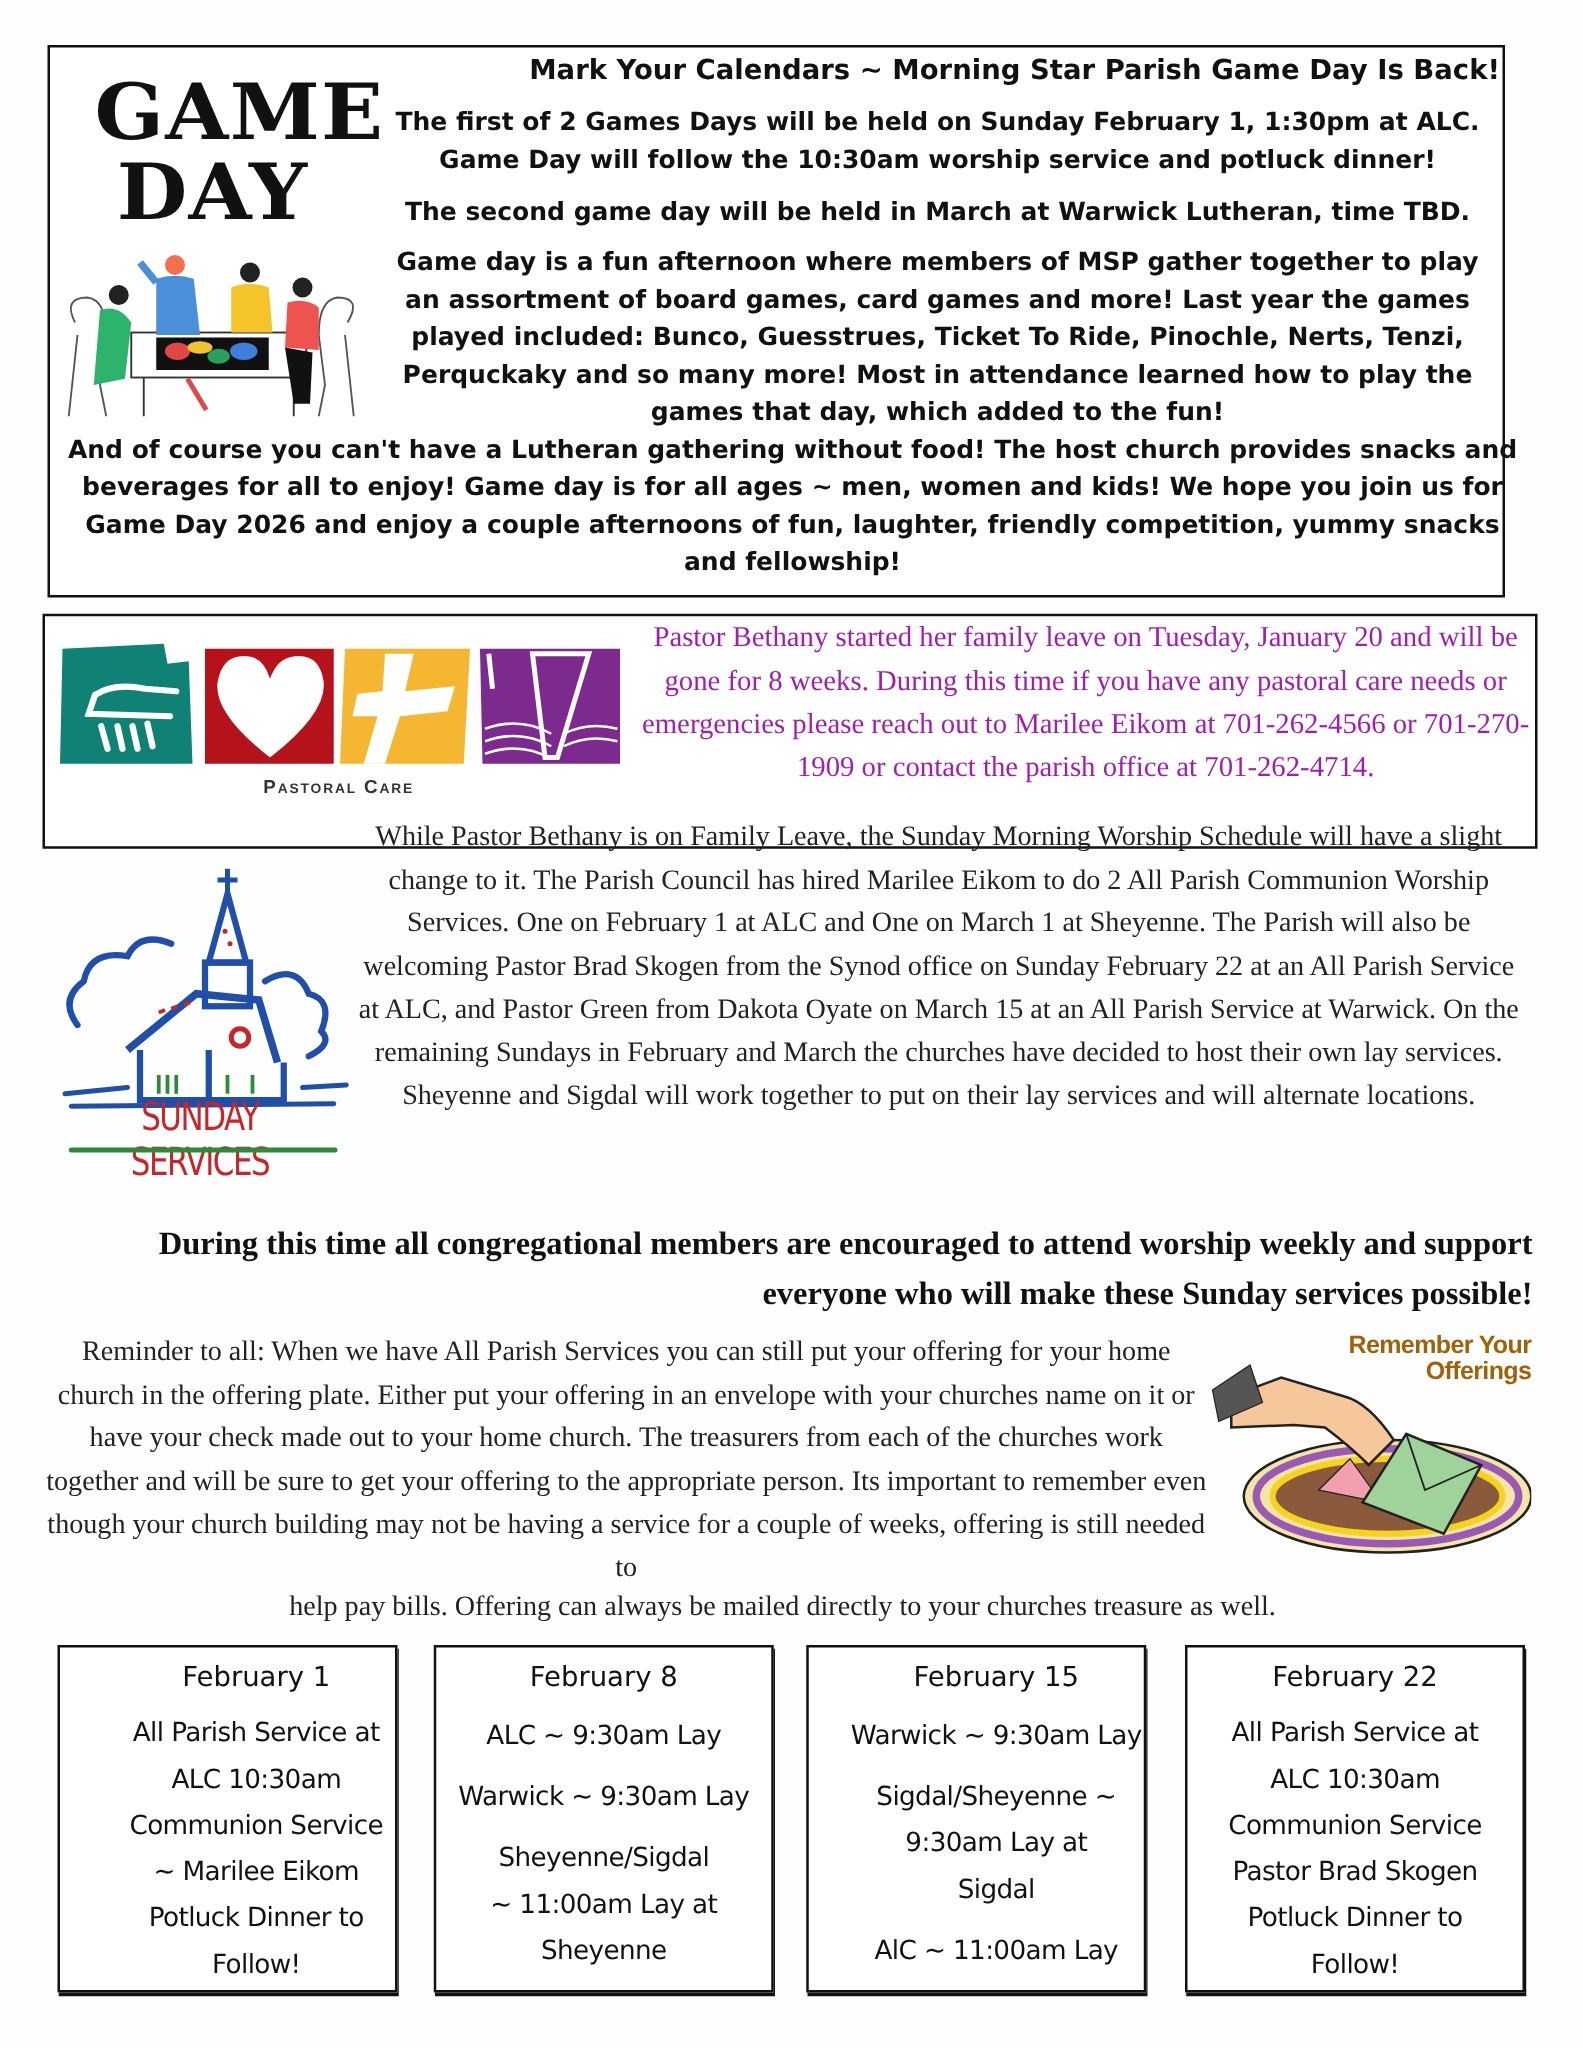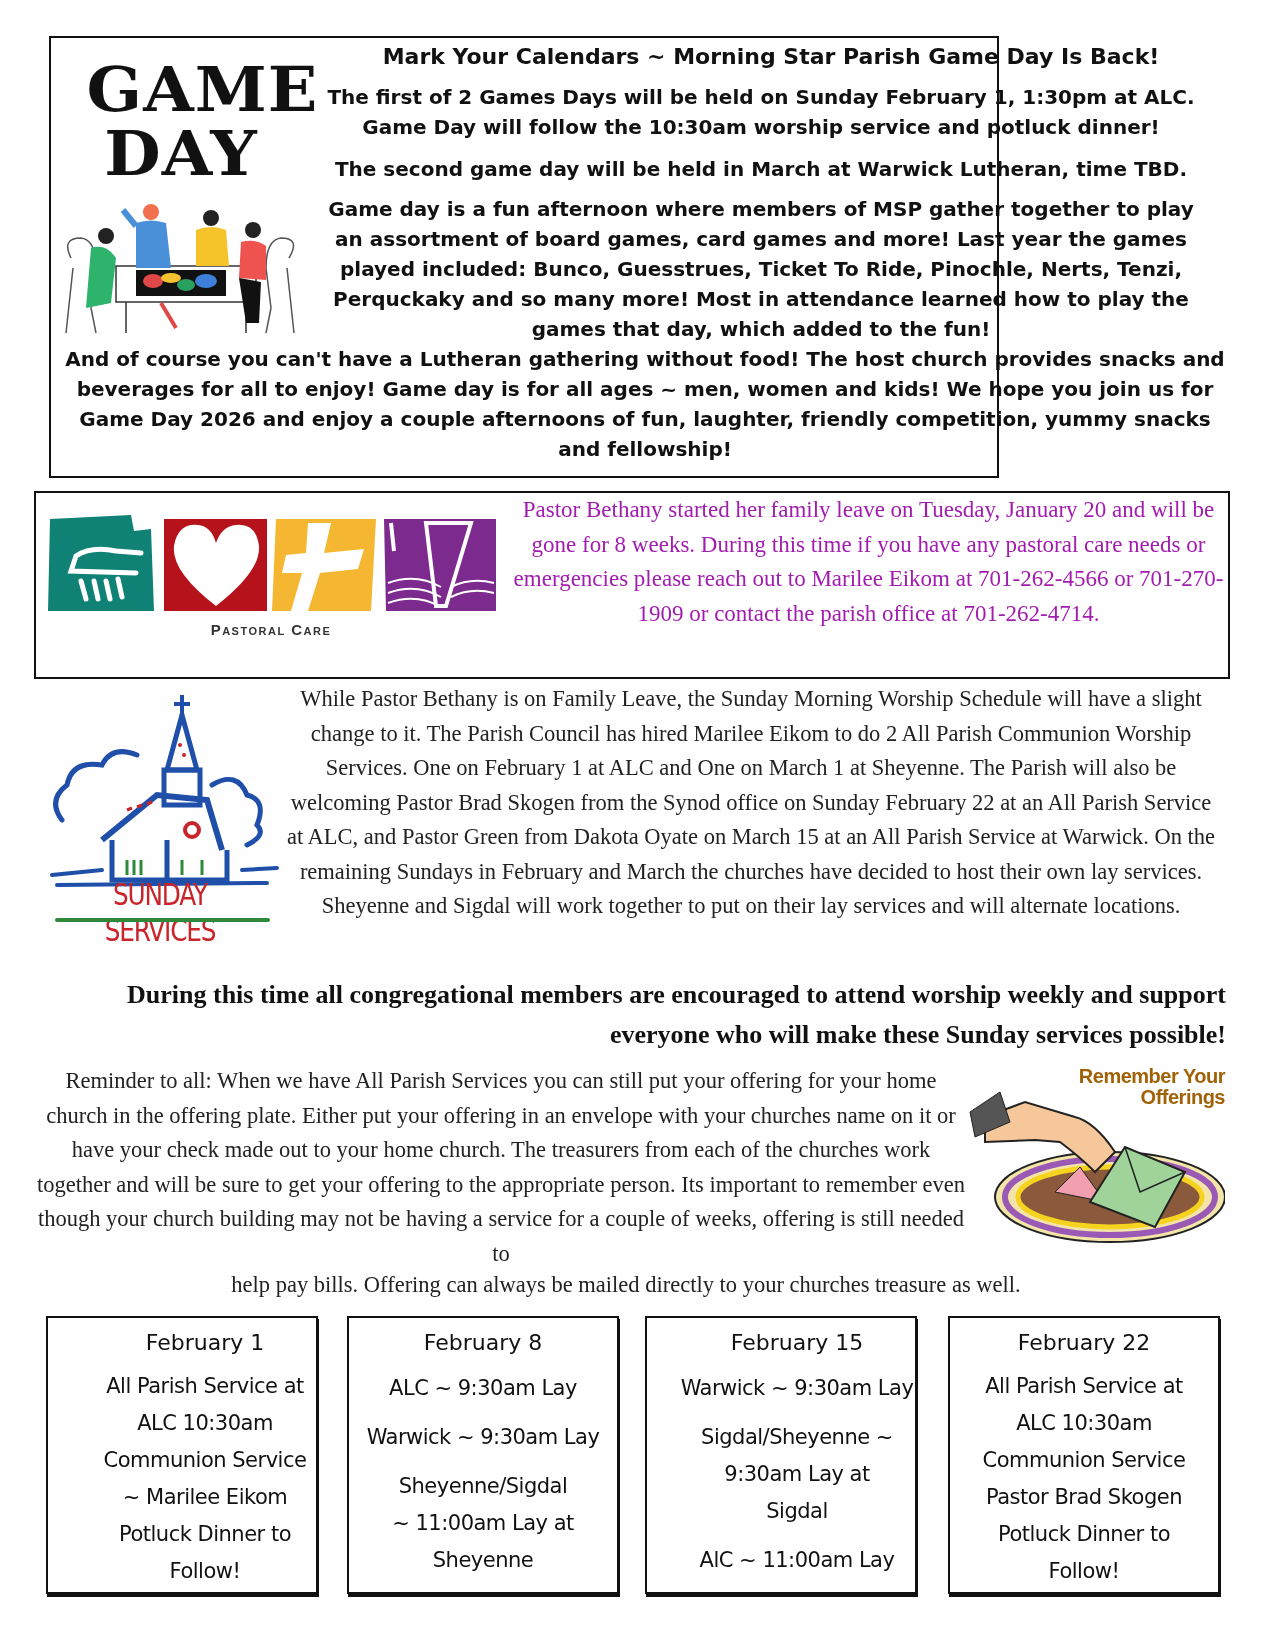--- a/index.html
+++ b/index.html
@@ -7,7 +7,7 @@
   .box { position: absolute; border: 2px solid #111; box-sizing: border-box; background: #fff; }
 
   
-  #gameday { left: 49px; top: 36px; width: 950px; height: 442px; }
+  #gameday { left: 38px; top: 36px; width: 1166px; height: 442px; }
   .gd-title-art { position: absolute; left: 40px; top: 20px; width: 180px; text-align: center;
     font-family: "DejaVu Serif", serif; font-weight: 900; font-size: 62px; line-height: 64px;
     letter-spacing: 1px; transform: scaleX(1.05); }

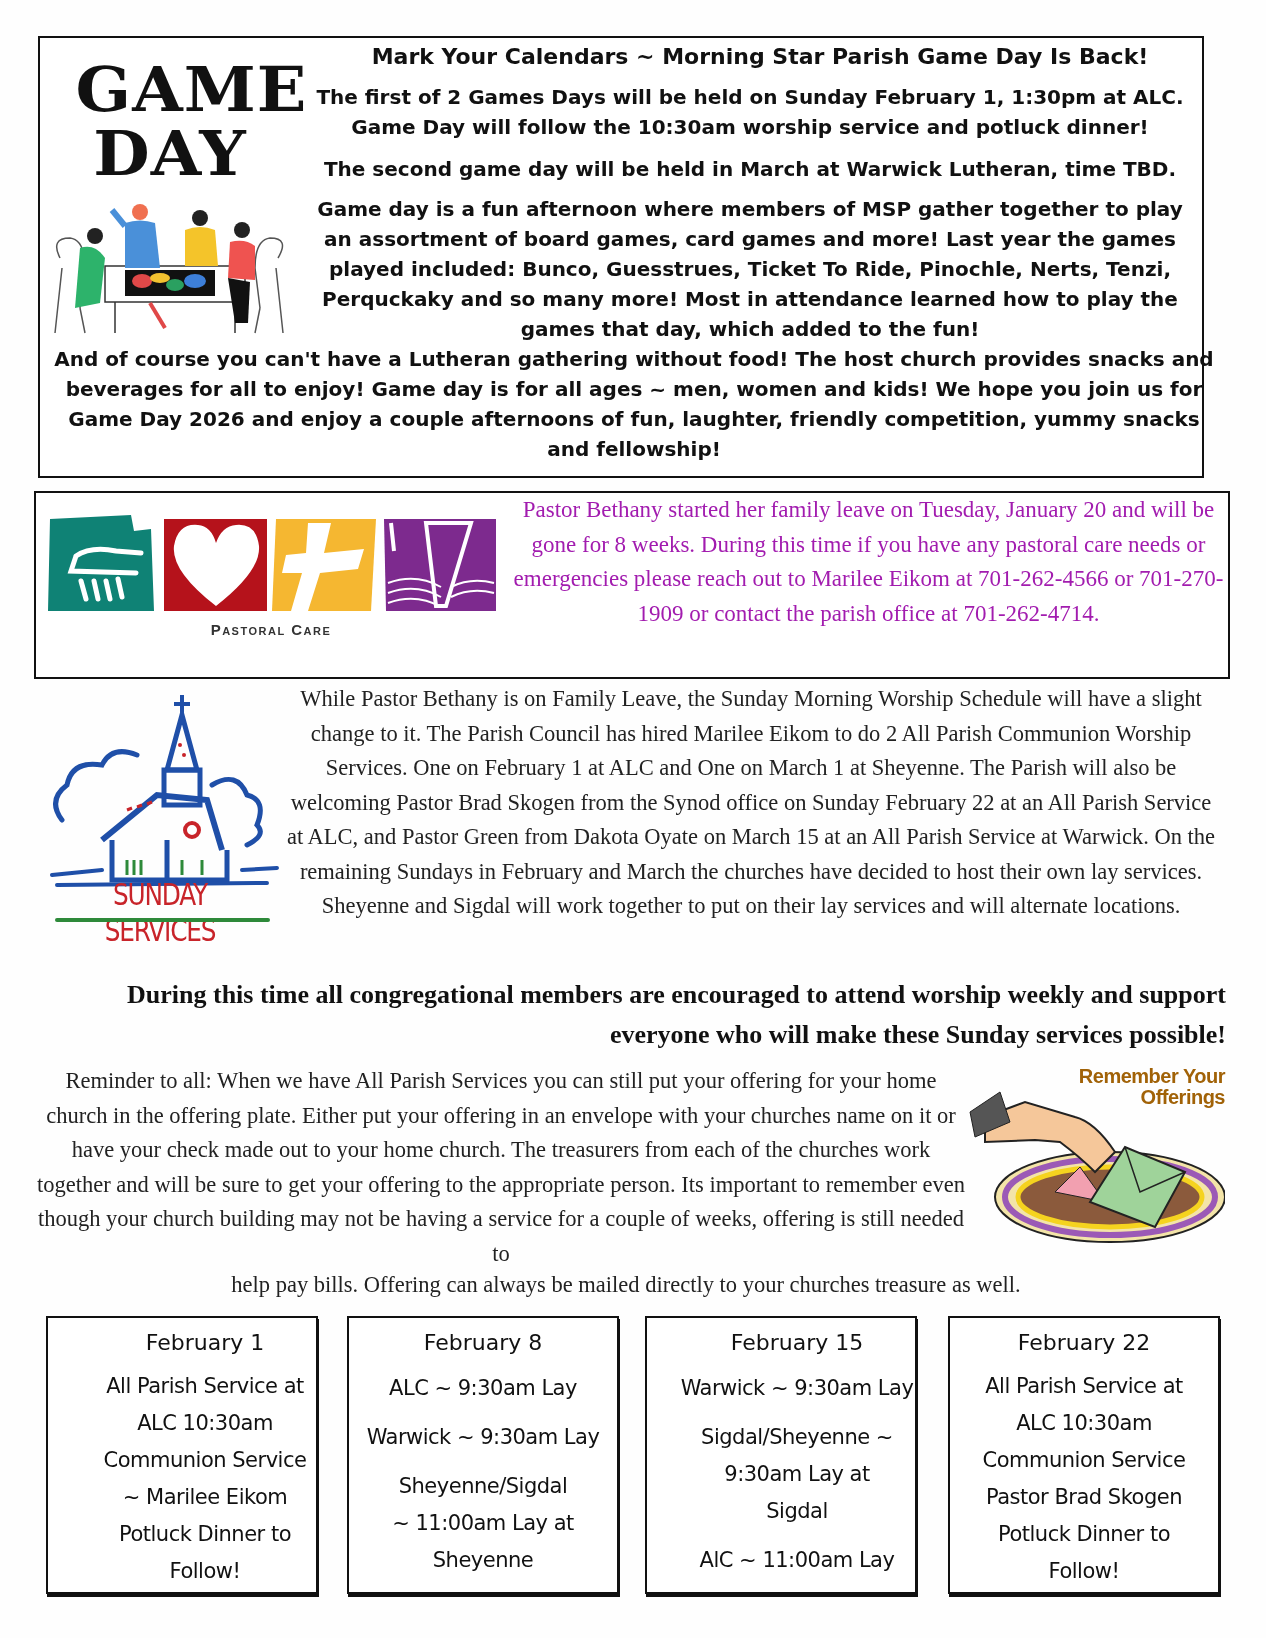--- a/index.html
+++ b/index.html
@@ -14,7 +14,7 @@
   .gd-illus { position: absolute; left: 10px; top: 160px; width: 240px; height: 140px; }
   .gd-text { position: absolute; font-family: "DejaVu Sans", sans-serif; font-weight: bold;
     font-size: 20px; line-height: 30px; text-align: center; color: #111; }
-  #gd-heading { left: 280px; top: 4px; width: 880px; font-size: 22px; }
+  #gd-heading { left: 280px; top: 4px; width: 880px; font-size: 22px; text-align: right; }
   #gd-p1 { left: 270px; top: 44px; width: 880px; }
   #gd-p2 { left: 270px; top: 116px; width: 880px; }
   #gd-p3 { left: 265px; top: 156px; width: 890px; }

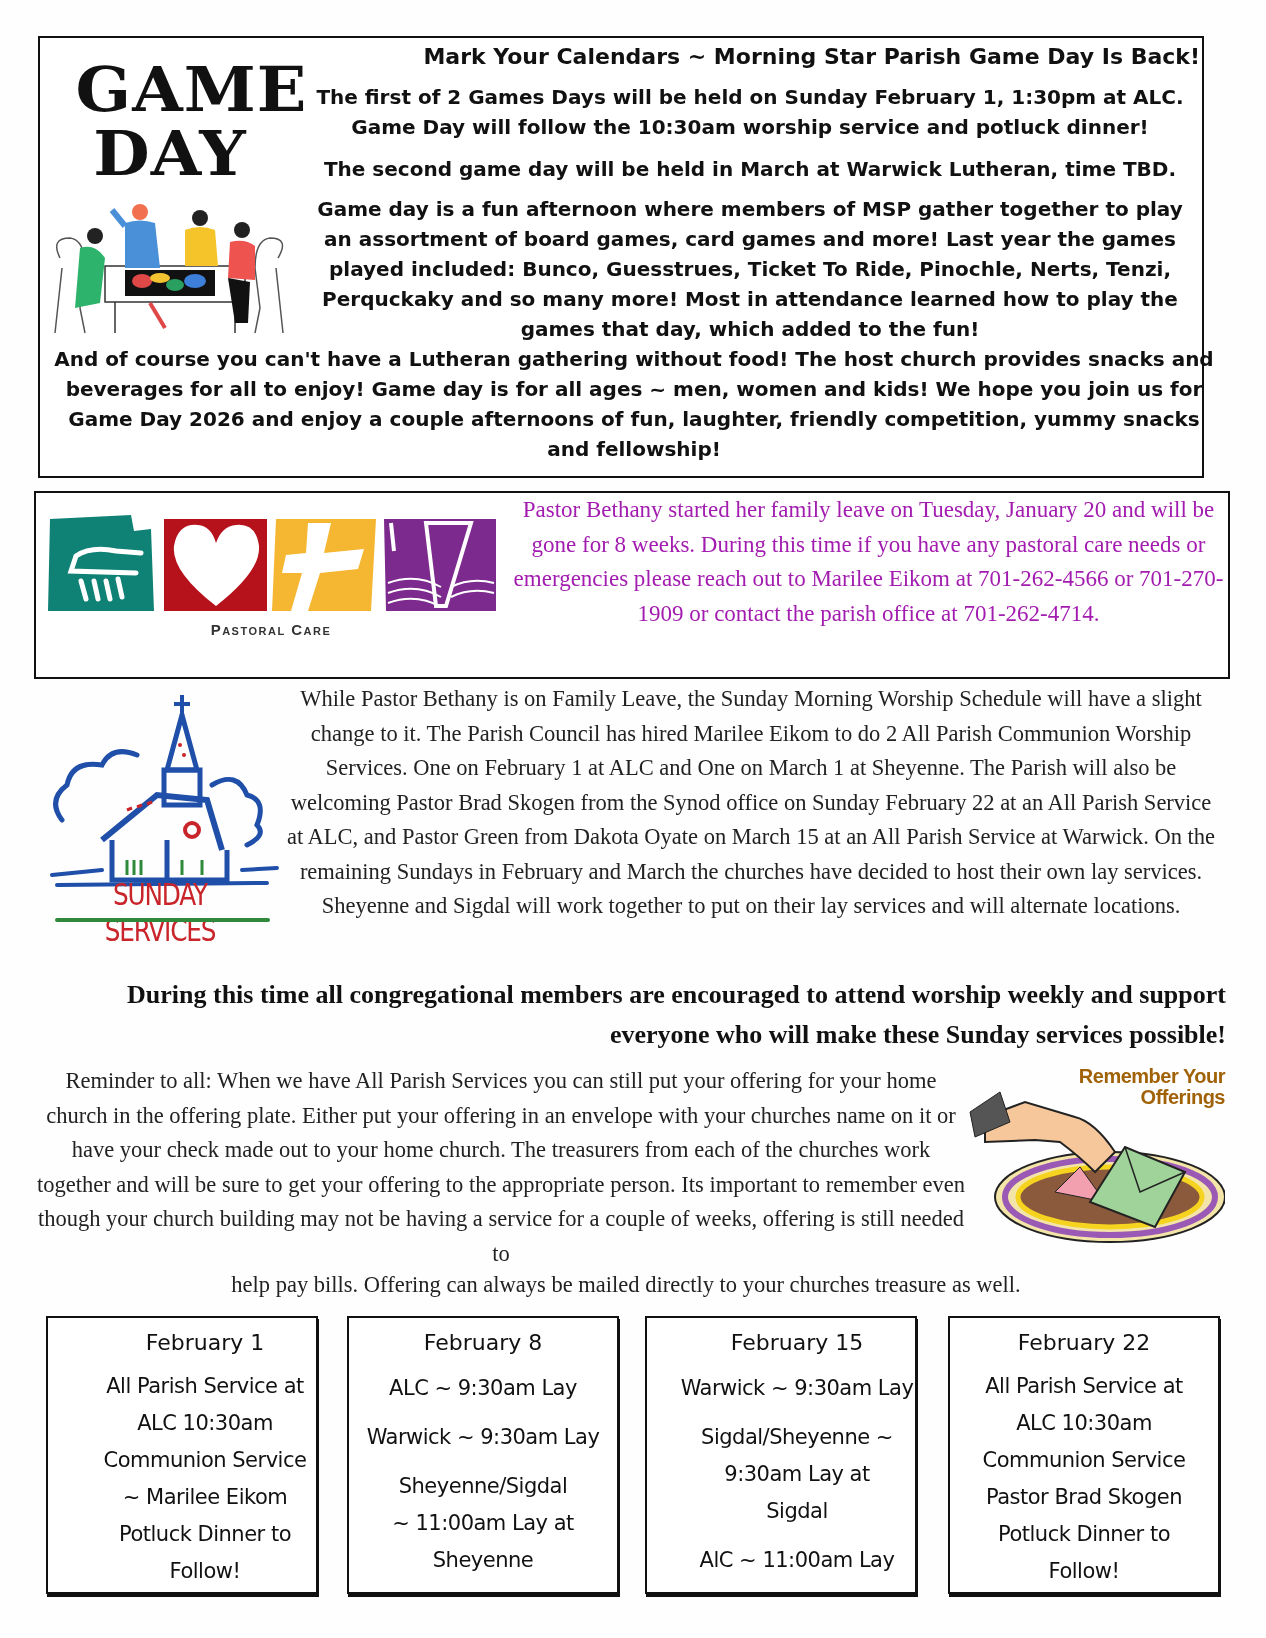--- a/index.html
+++ b/index.html
@@ -34,7 +34,7 @@
     font-family: "DejaVu Sans", sans-serif; font-size: 31px; color: #c8242a; letter-spacing: -1.5px;
     transform: scaleX(0.8); transform-origin: center; }
   .ss-underline { position: absolute; left: 55px; top: 918px; width: 215px; height: 4px; background: #2e8a3a; border-radius: 2px; }
-  #ss-text { position: absolute; left: 282px; top: 682px; width: 938px; text-align: center;
+  #ss-text { position: absolute; left: 282px; top: 652px; width: 938px; text-align: center;
     font-family: "Liberation Serif", serif; font-size: 22.5px; line-height: 34.5px; color: #222; }
 
   #encourage { position: absolute; left: 40px; top: 975px; width: 1186px; text-align: right;

